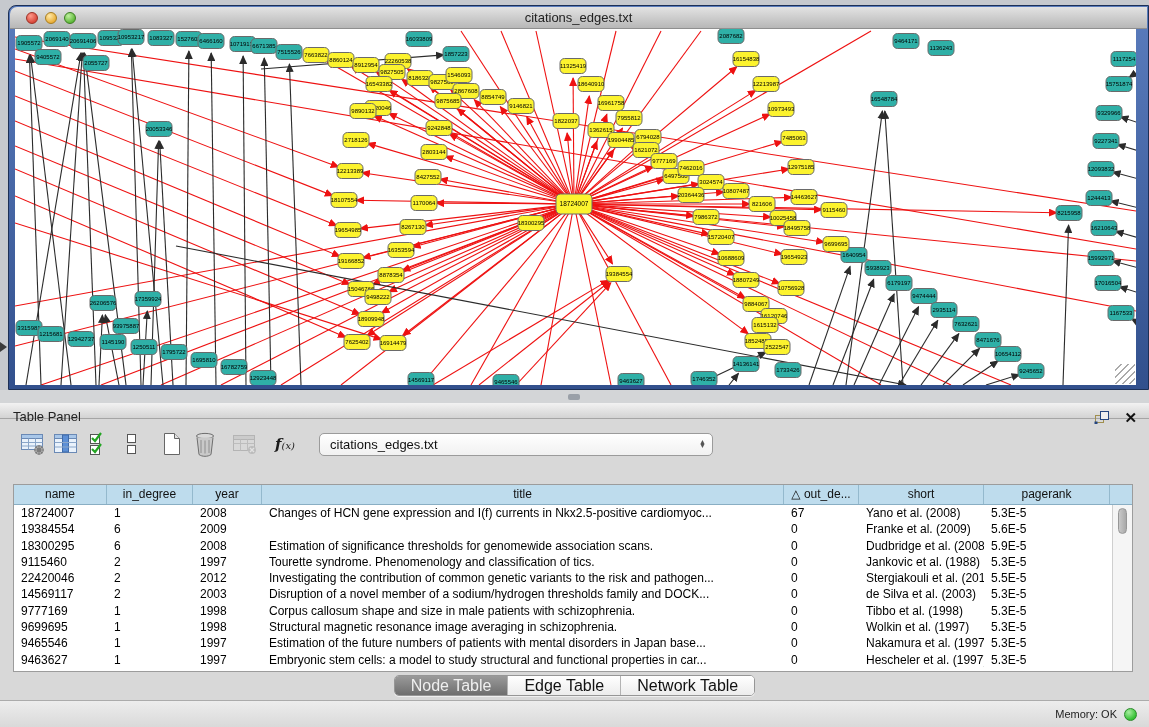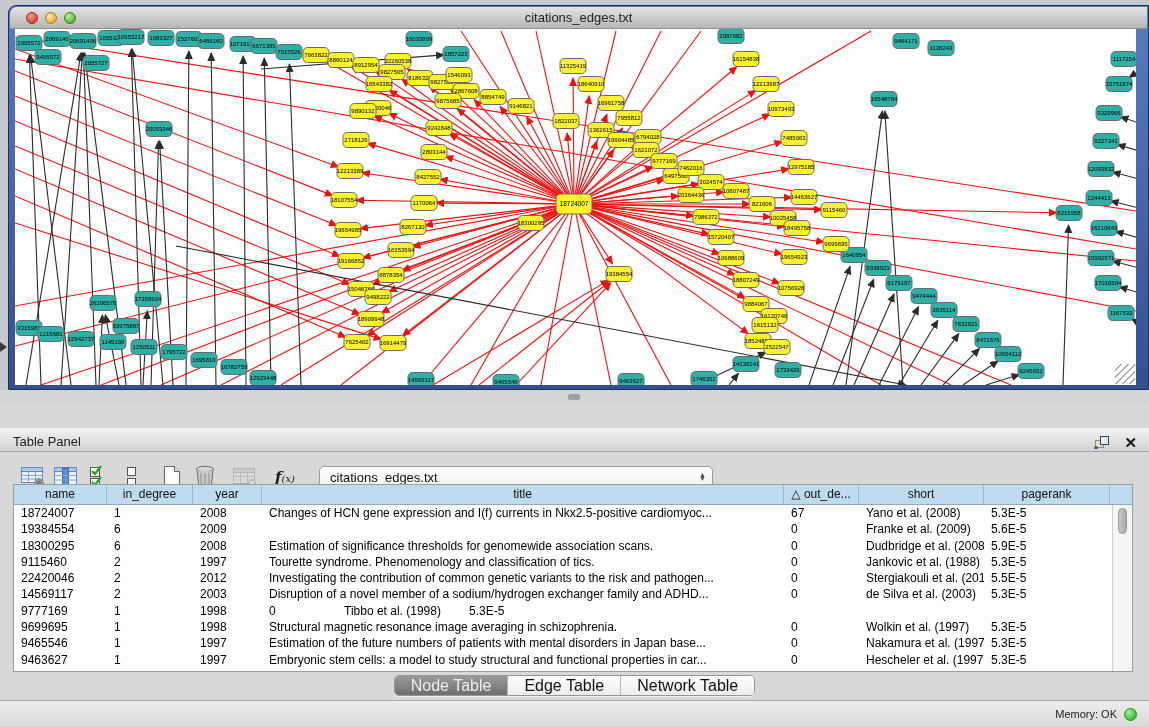--- a/index.html
+++ b/index.html
@@ -33,8 +33,8 @@
 
   
   .table-panel { position:absolute; left:0; top:403px; width:1149px; height:324px; background:#d8d8d8; }
-  .panel-header { position:relative; height:24px; background:linear-gradient(#f2f2f2,#d3d3d3);
-    border-bottom:1px solid #a5a5a5;margin-top:25px; }
+  .panel-header { position:relative; height:16px; background:linear-gradient(#f2f2f2,#d3d3d3);
+    border-bottom:1px solid #a5a5a5; }
   .panel-title { font-size:13px; color:#222; line-height:28px; padding-left:13px; }
   .panel-header-icons { position:absolute; right:12px; top:0; height:28px; display:flex; align-items:center; gap:14px; }
   .float-btn, .close-btn { cursor:default; display:flex; align-items:center; }

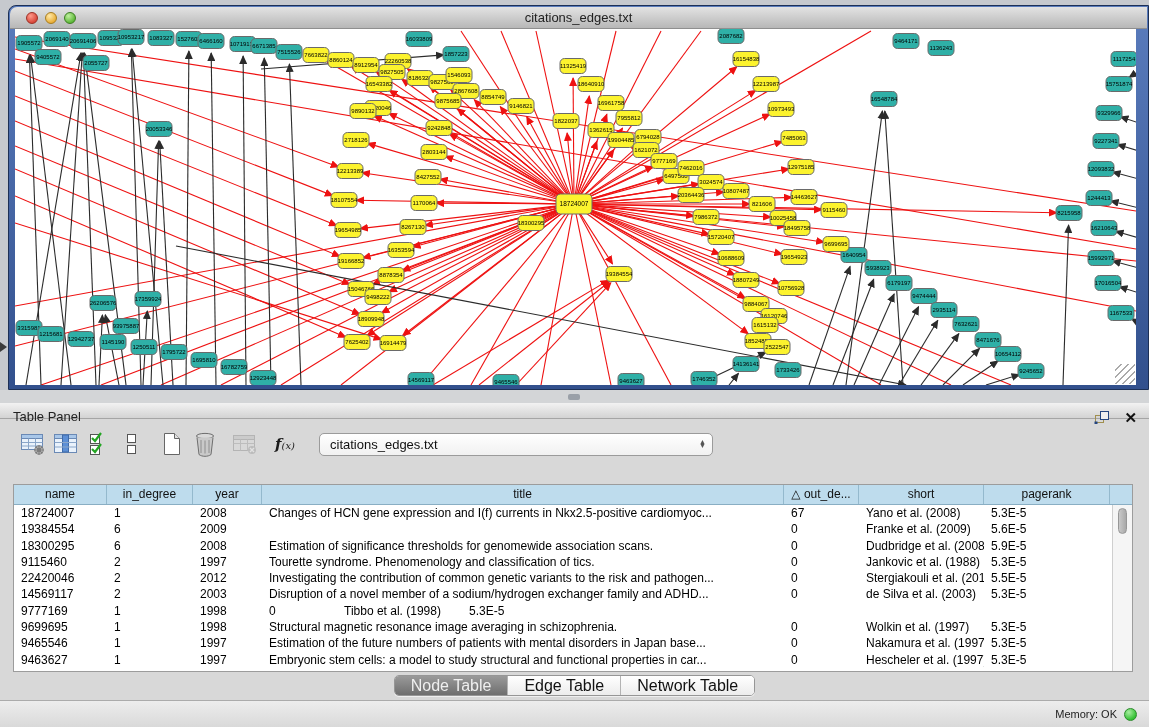--- a/index.html
+++ b/index.html
@@ -667,7 +667,7 @@
           <div class="td" style="width: 93px;">14569117</div>
           <div class="td" style="width: 86px;">2</div>
           <div class="td" style="width: 69px;">2003</div>
-          <div class="td" style="width: 522px;">Disruption of a novel member of a sodium/hydrogen exchanger family and ADHD...</div>
+          <div class="td" style="width: 522px;">Disruption of a novel member of a sodium/hydrogen thresholds family and DOCK...</div>
           <div class="td" style="width: 75px;">0</div>
           <div class="td" style="width: 125px;">de Silva et al. (2003)</div>
           <div class="td" style="width: 126px;">5.3E-5</div>

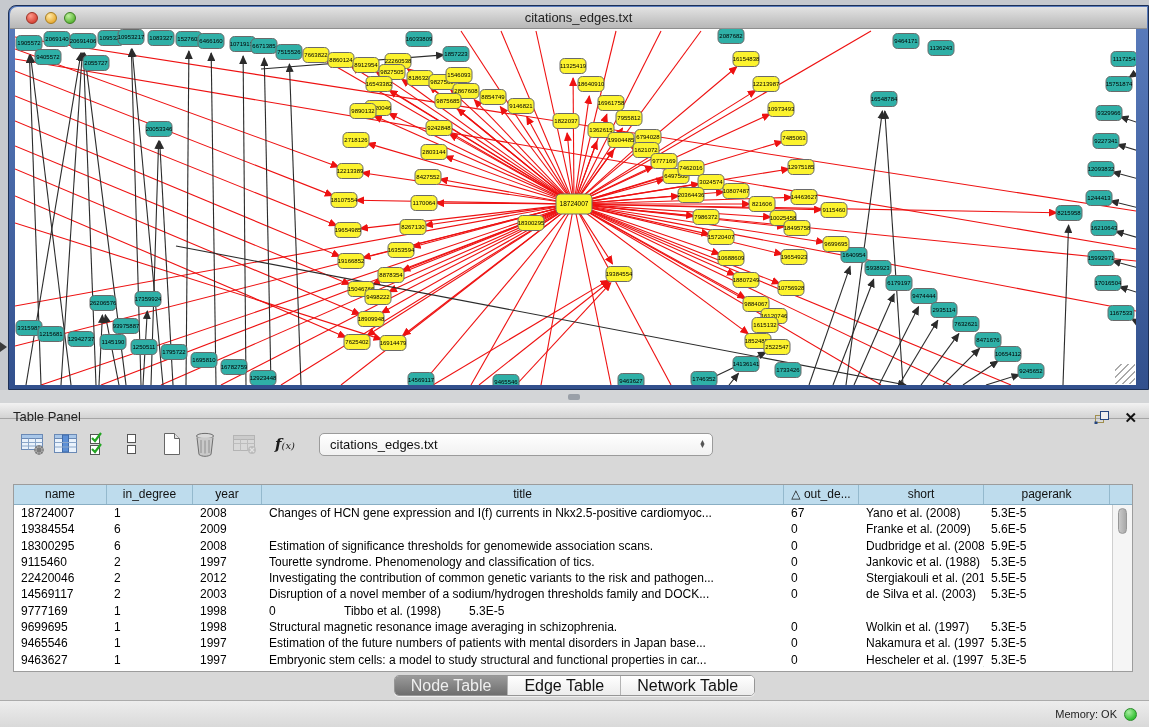--- a/index.html
+++ b/index.html
@@ -676,6 +676,7 @@
           <div class="td" style="width: 93px;">9777169</div>
           <div class="td" style="width: 86px;">1</div>
           <div class="td" style="width: 69px;">1998</div>
+          <div class="td" style="width: 522px;">Corpus callosum shape and size in male patients with schizophrenia.</div>
           <div class="td" style="width: 75px;">0</div>
           <div class="td" style="width: 125px;">Tibbo et al. (1998)</div>
           <div class="td" style="width: 126px;">5.3E-5</div>

